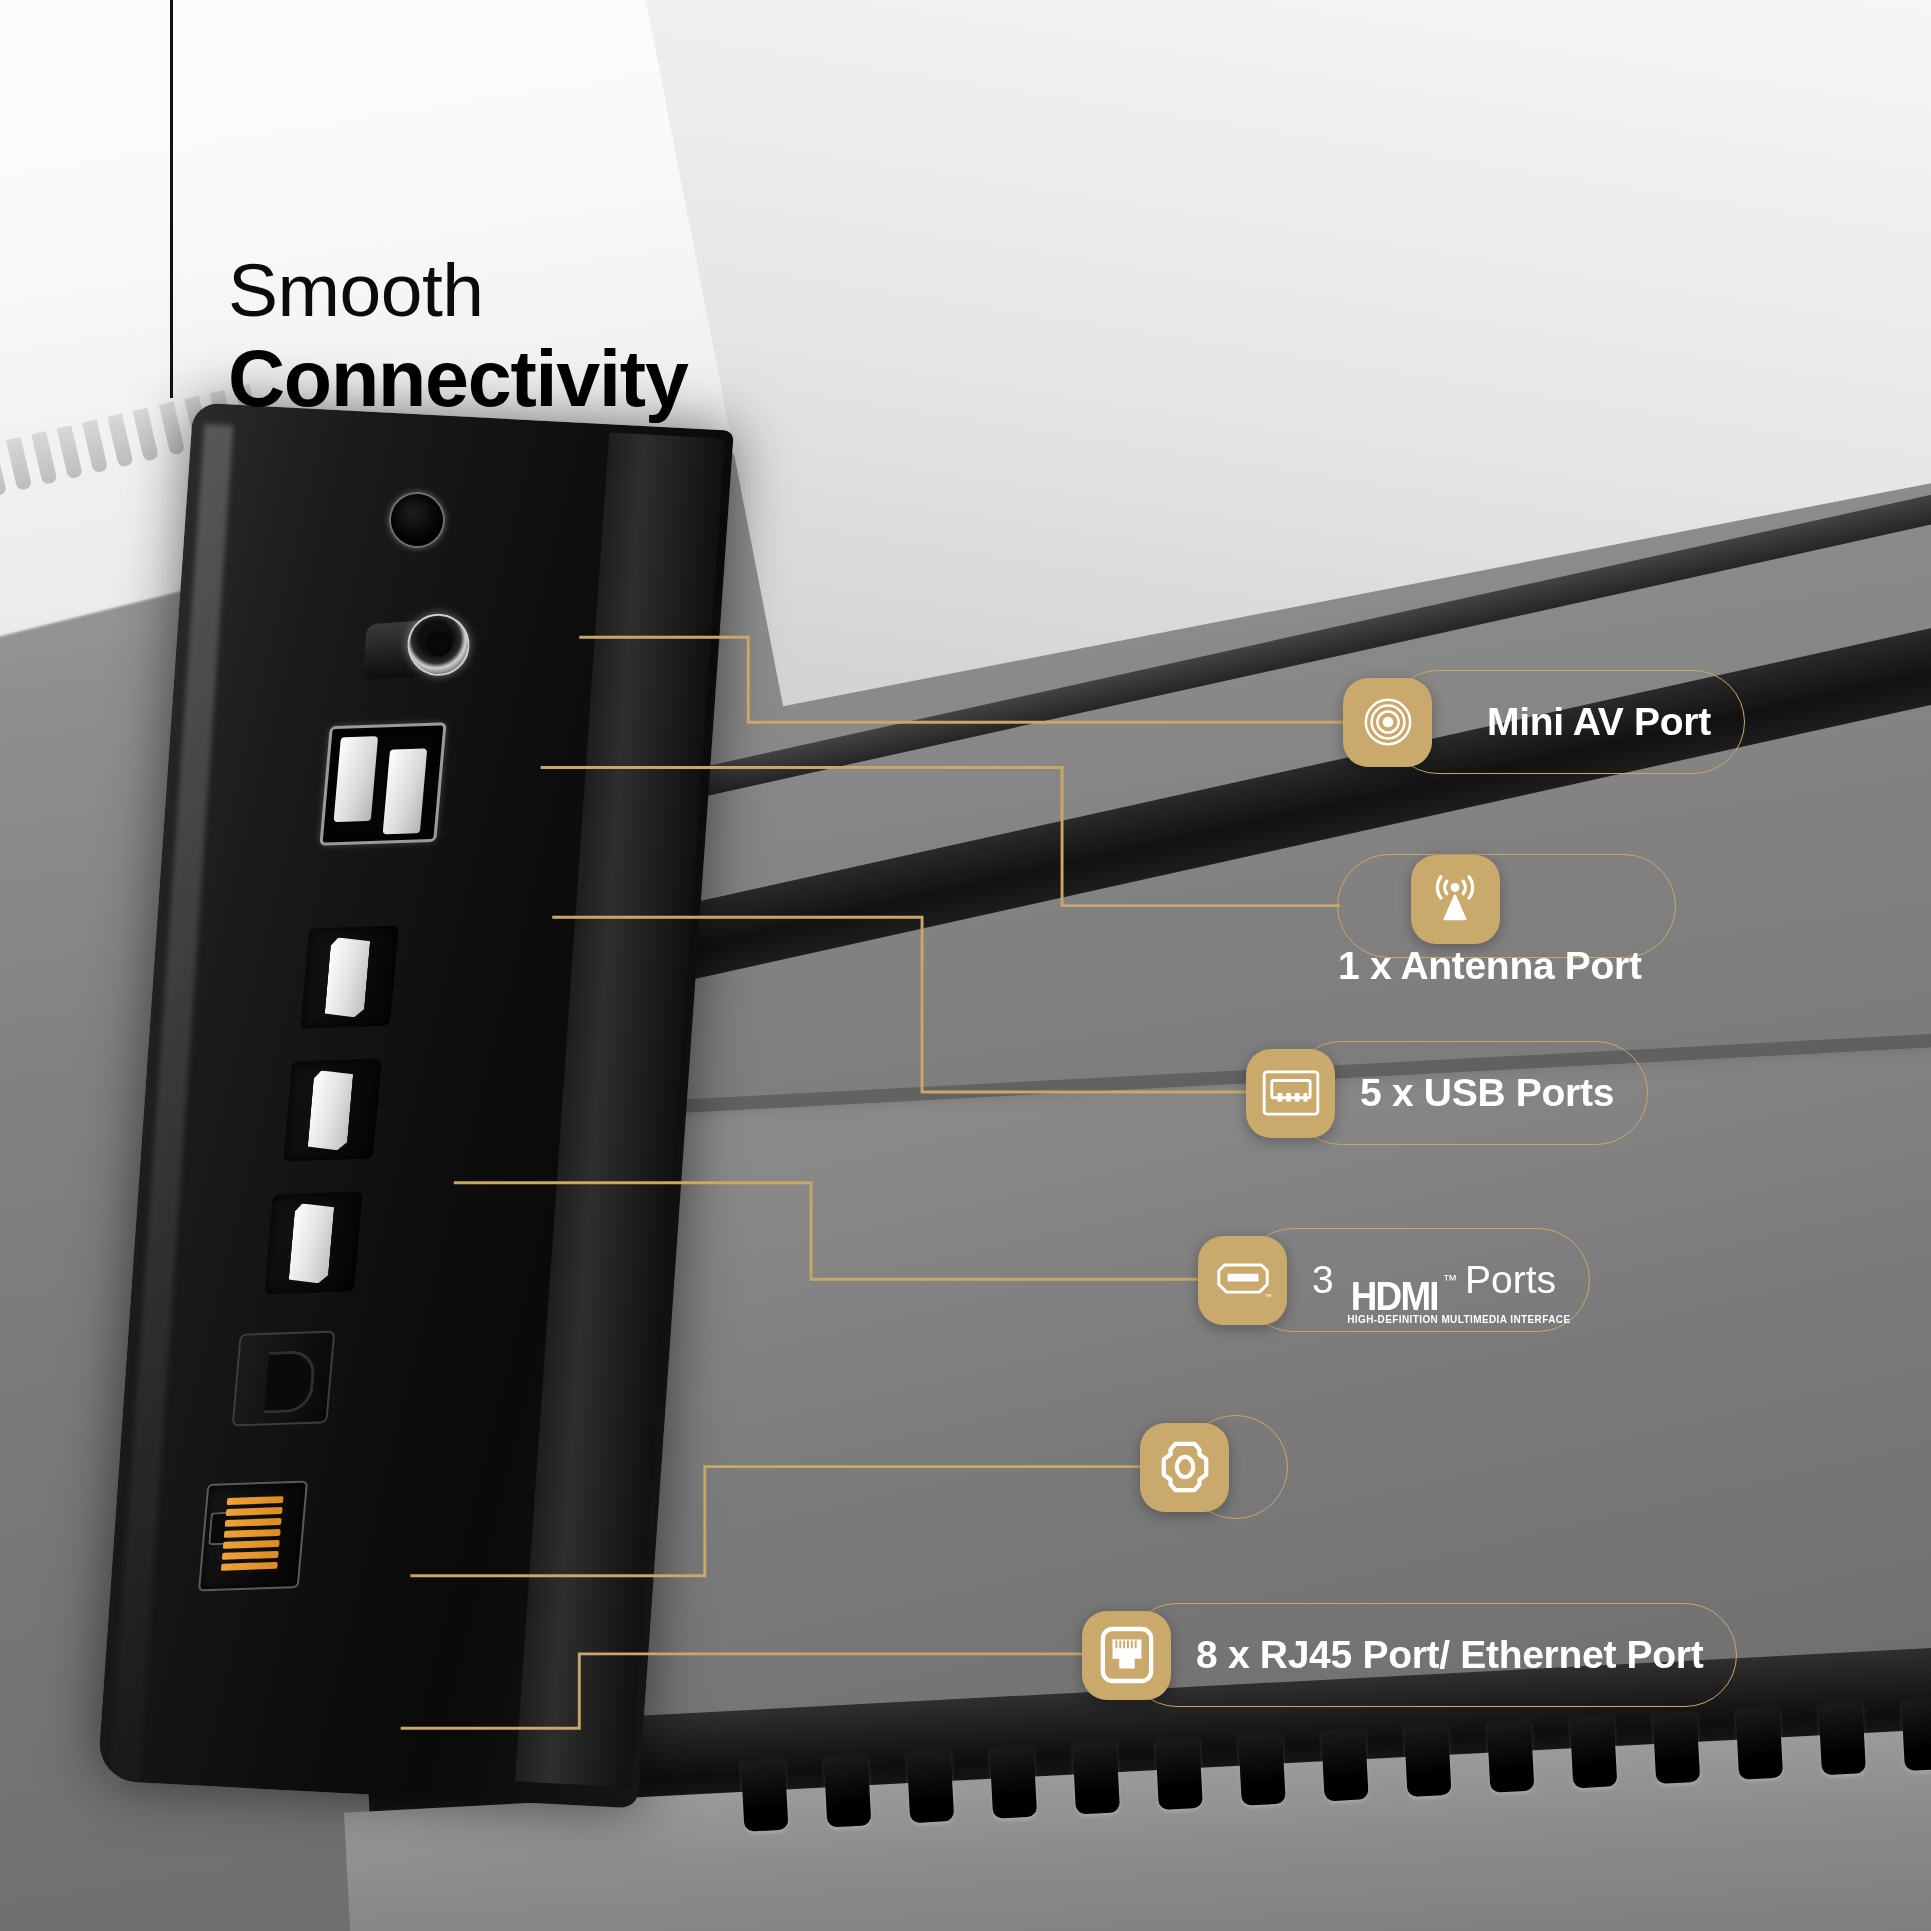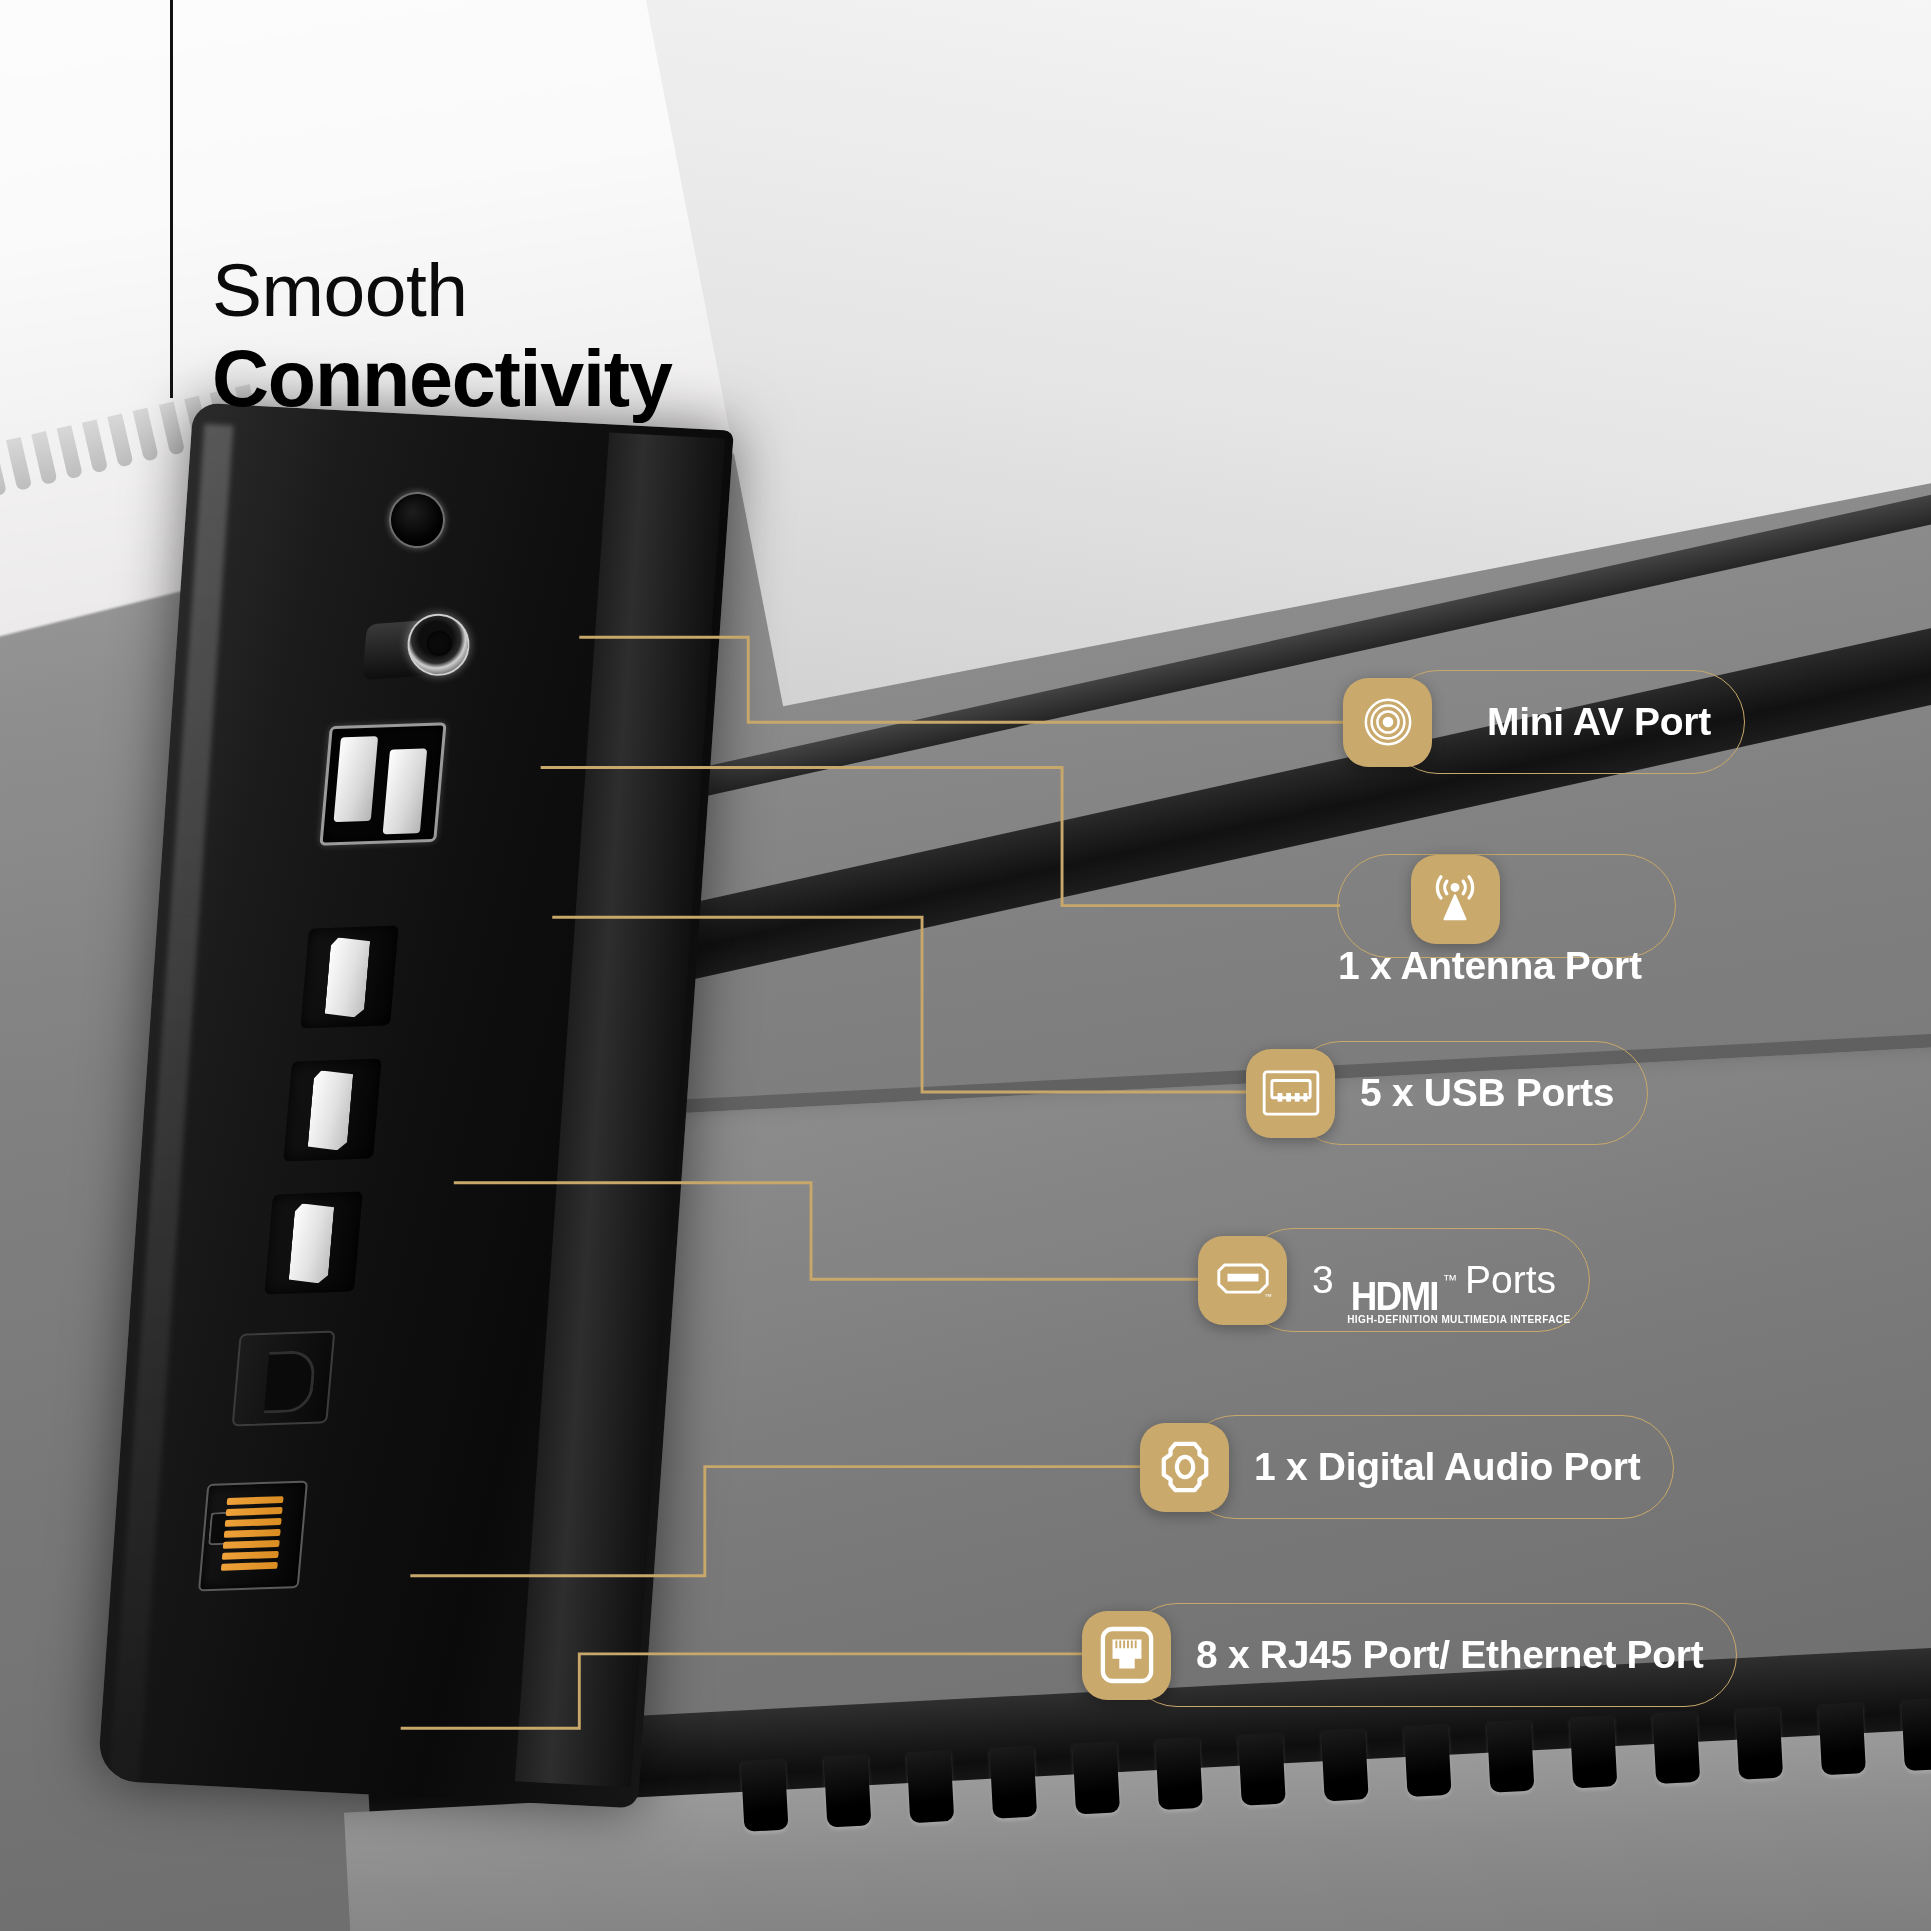--- a/index.html
+++ b/index.html
@@ -225,7 +225,7 @@
     position:absolute; left:170px; top:0px; width:2.9px; height:398px;
     background:#111;
   }
-  .heading { position:absolute; left:212px; top:253px; }
+  .heading { position:absolute; left:228px; top:253px; }
   .heading .l1 {
     font-size:75px; font-weight:400; color:#0b0b0b; letter-spacing:-0.5px; line-height:1.0;
   }

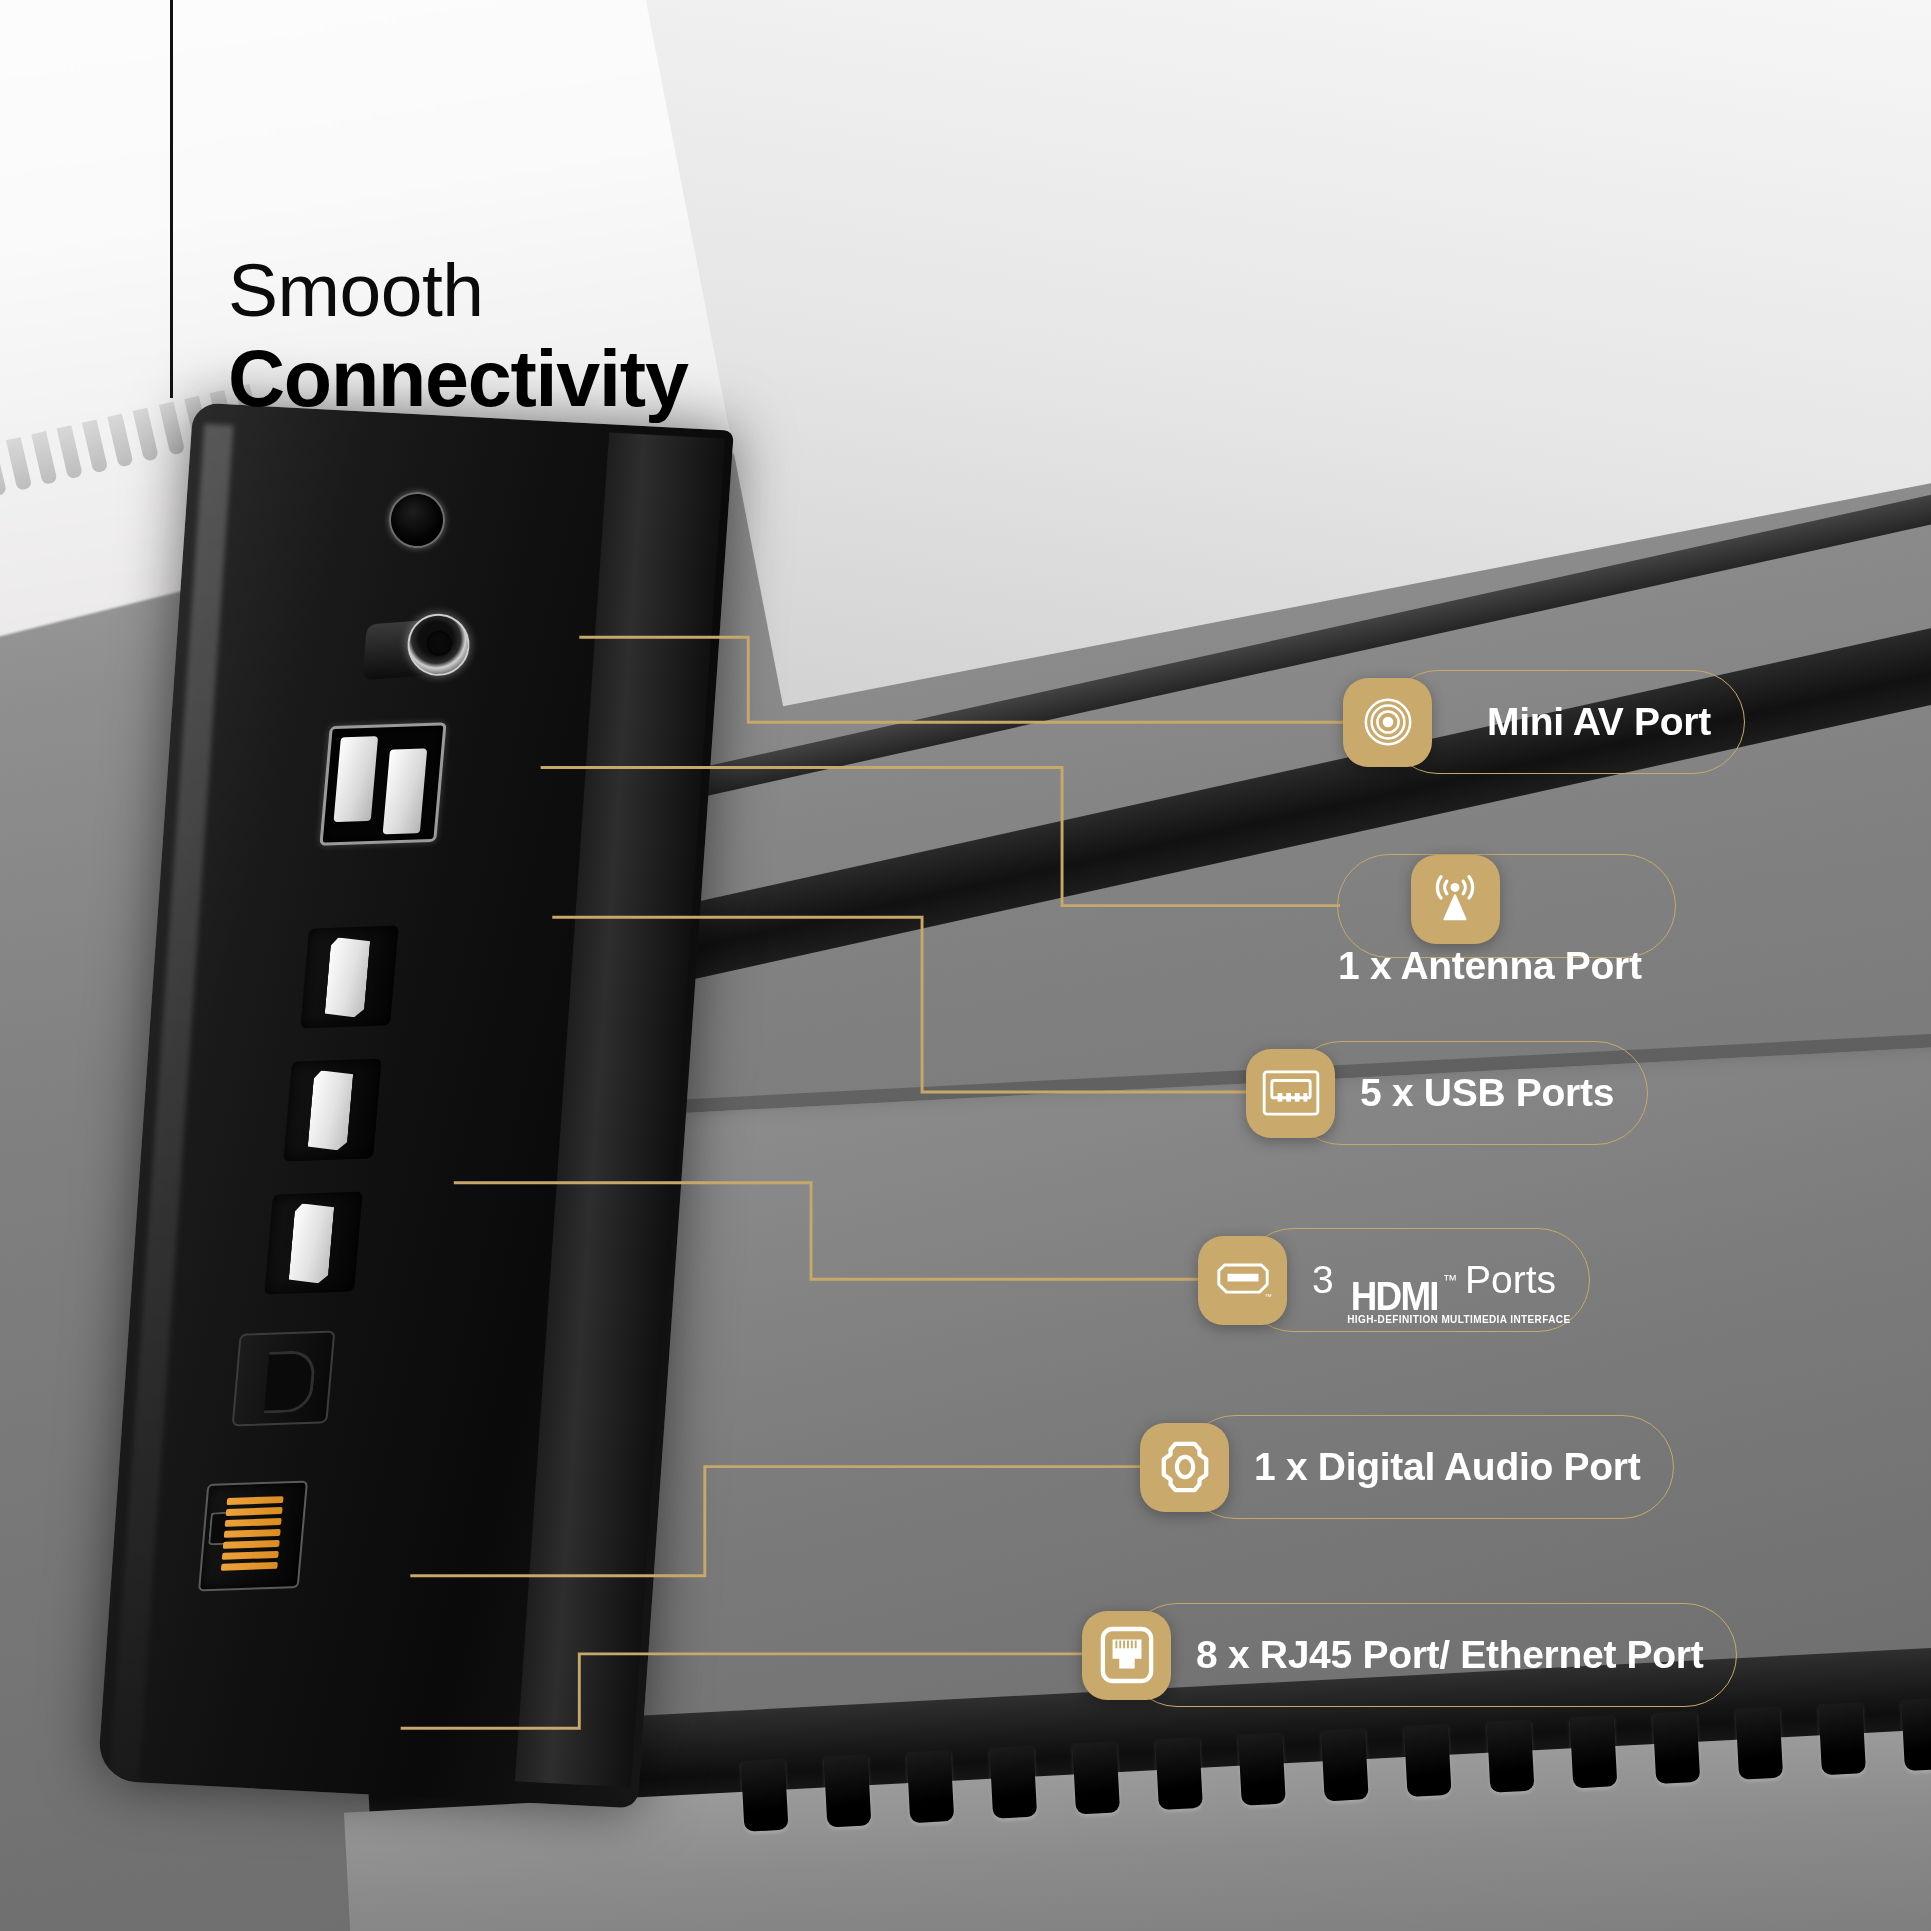--- a/index.html
+++ b/index.html
@@ -462,7 +462,6 @@
         <ellipse cx="28" cy="29" rx="8.5" ry="10.5"></ellipse>
       </svg>
     </div>
-    <div class="txt">1 x Digital Audio Port</div>
   </div>
 
   <div class="badge b-rj">

